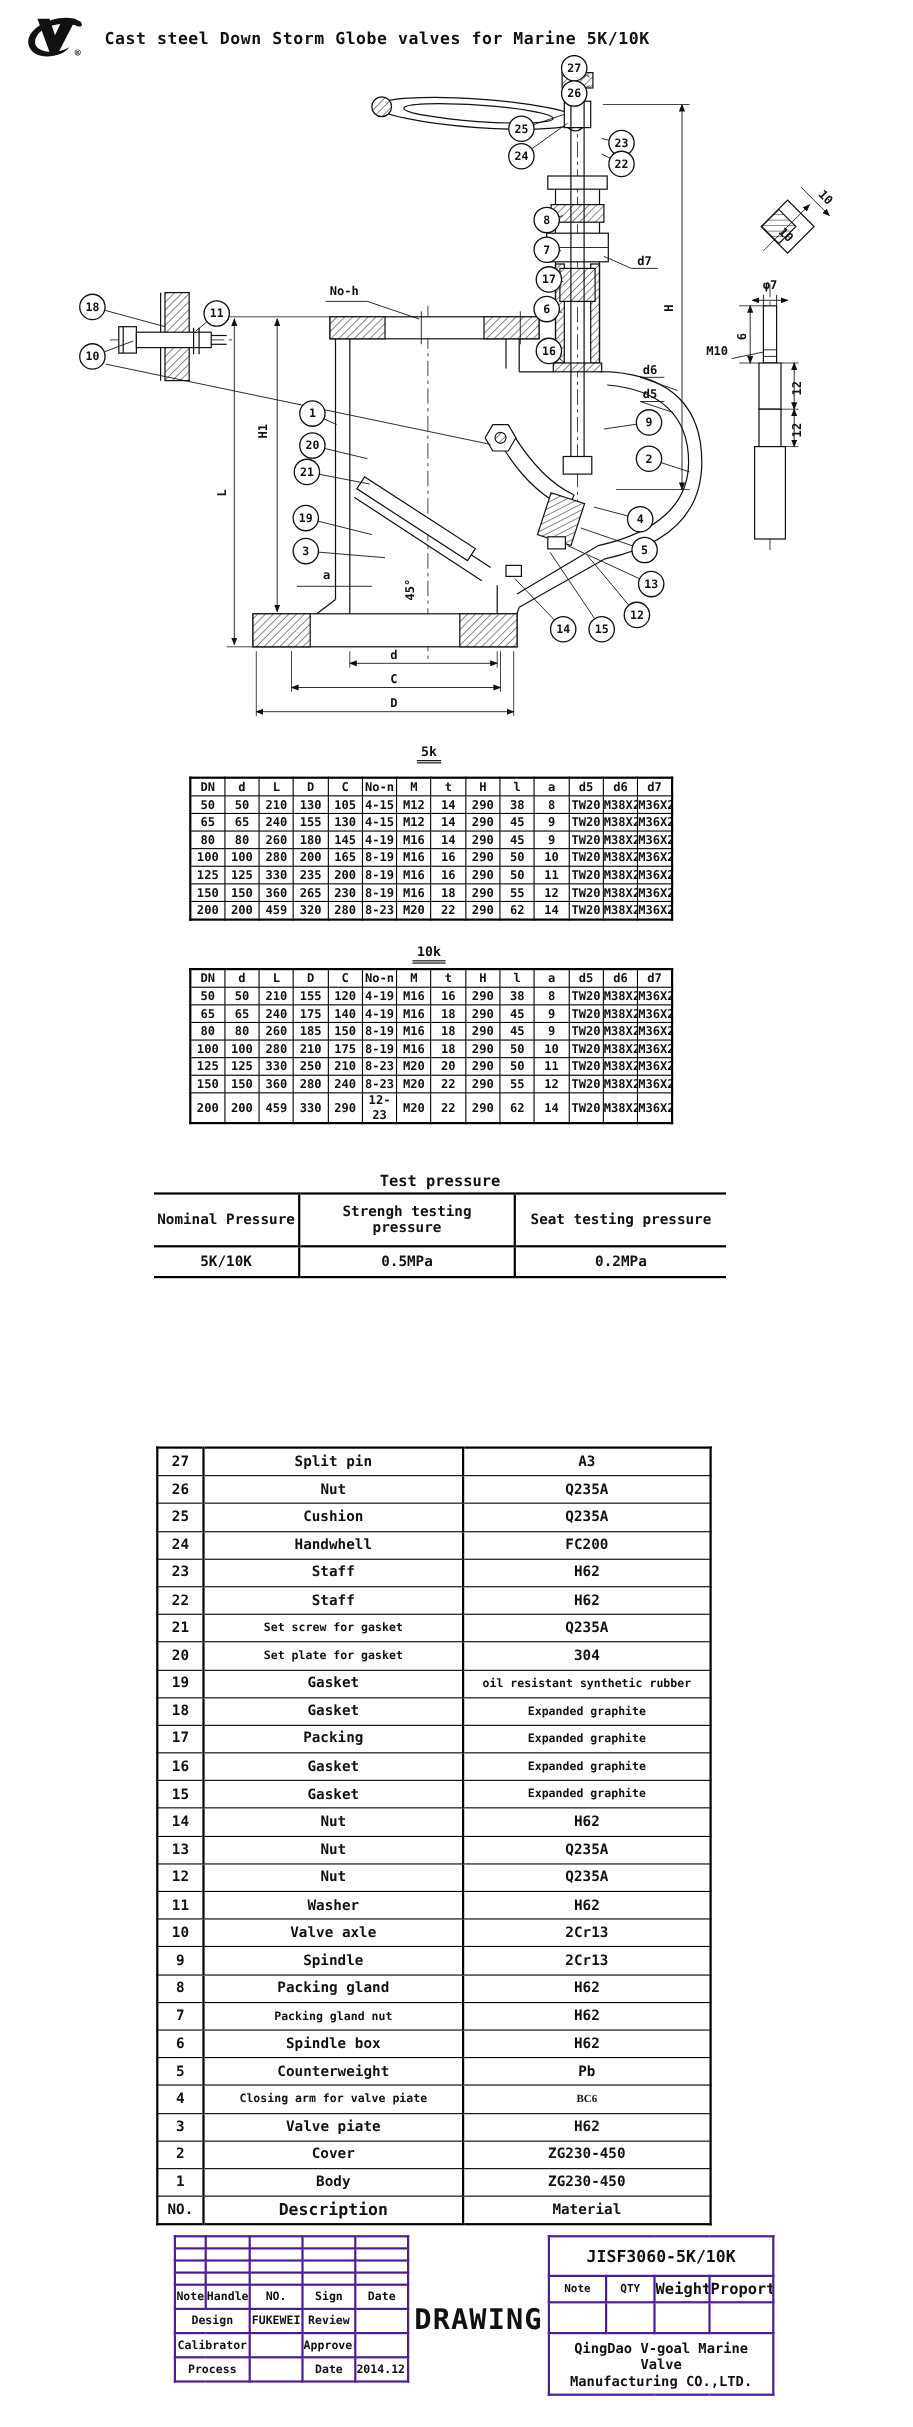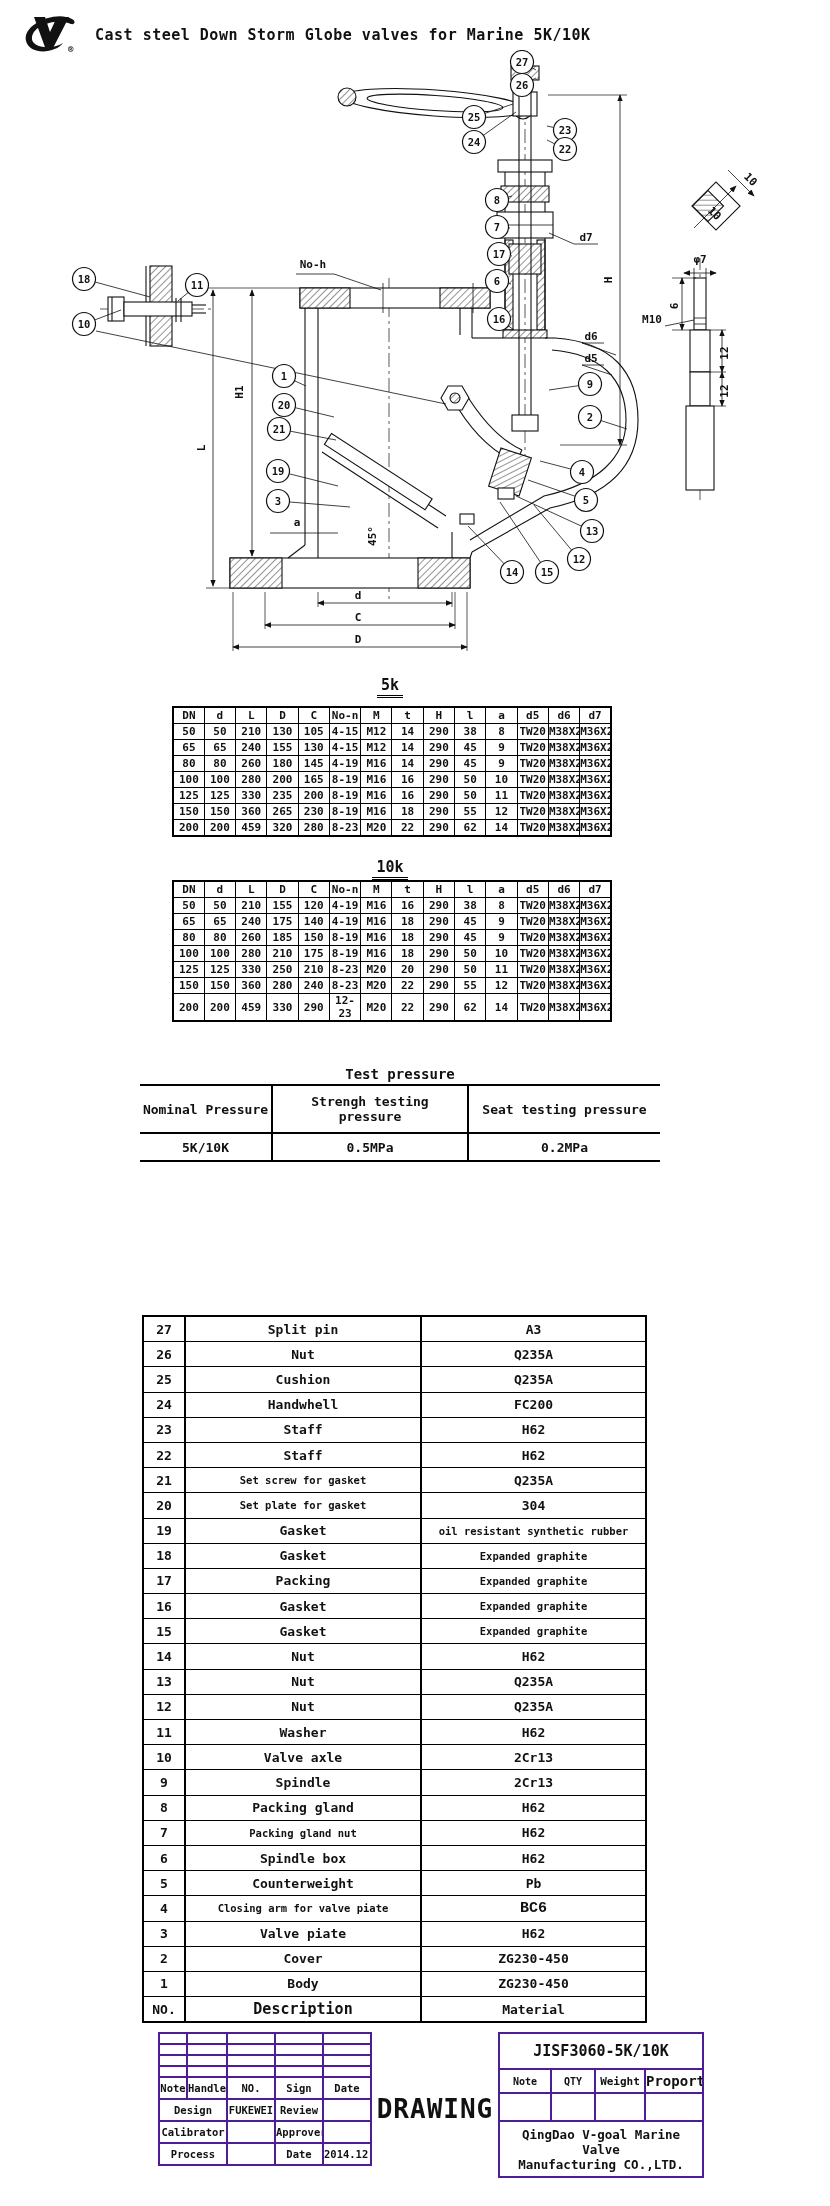--- a/index.html
+++ b/index.html
@@ -13,7 +13,7 @@
   .dimtbl{border:2px solid #000}
   .dimtbl td,.dimtbl th{border:1px solid #000;font:bold 11px "DejaVu Sans Mono",monospace;
       text-align:center;vertical-align:middle;height:15px;padding:0;overflow:hidden}
-  .tblhead{font-size:15px;font-weight:bold;text-align:center;width:60px}
+  .tblhead{font-size:12px;font-weight:bold;text-align:center;width:60px}
   .tblhead span{border-bottom:3px double #000;padding:0 4px 1px 4px}
   
   .tp td{border:2px solid #000;border-left:none;border-right:none;

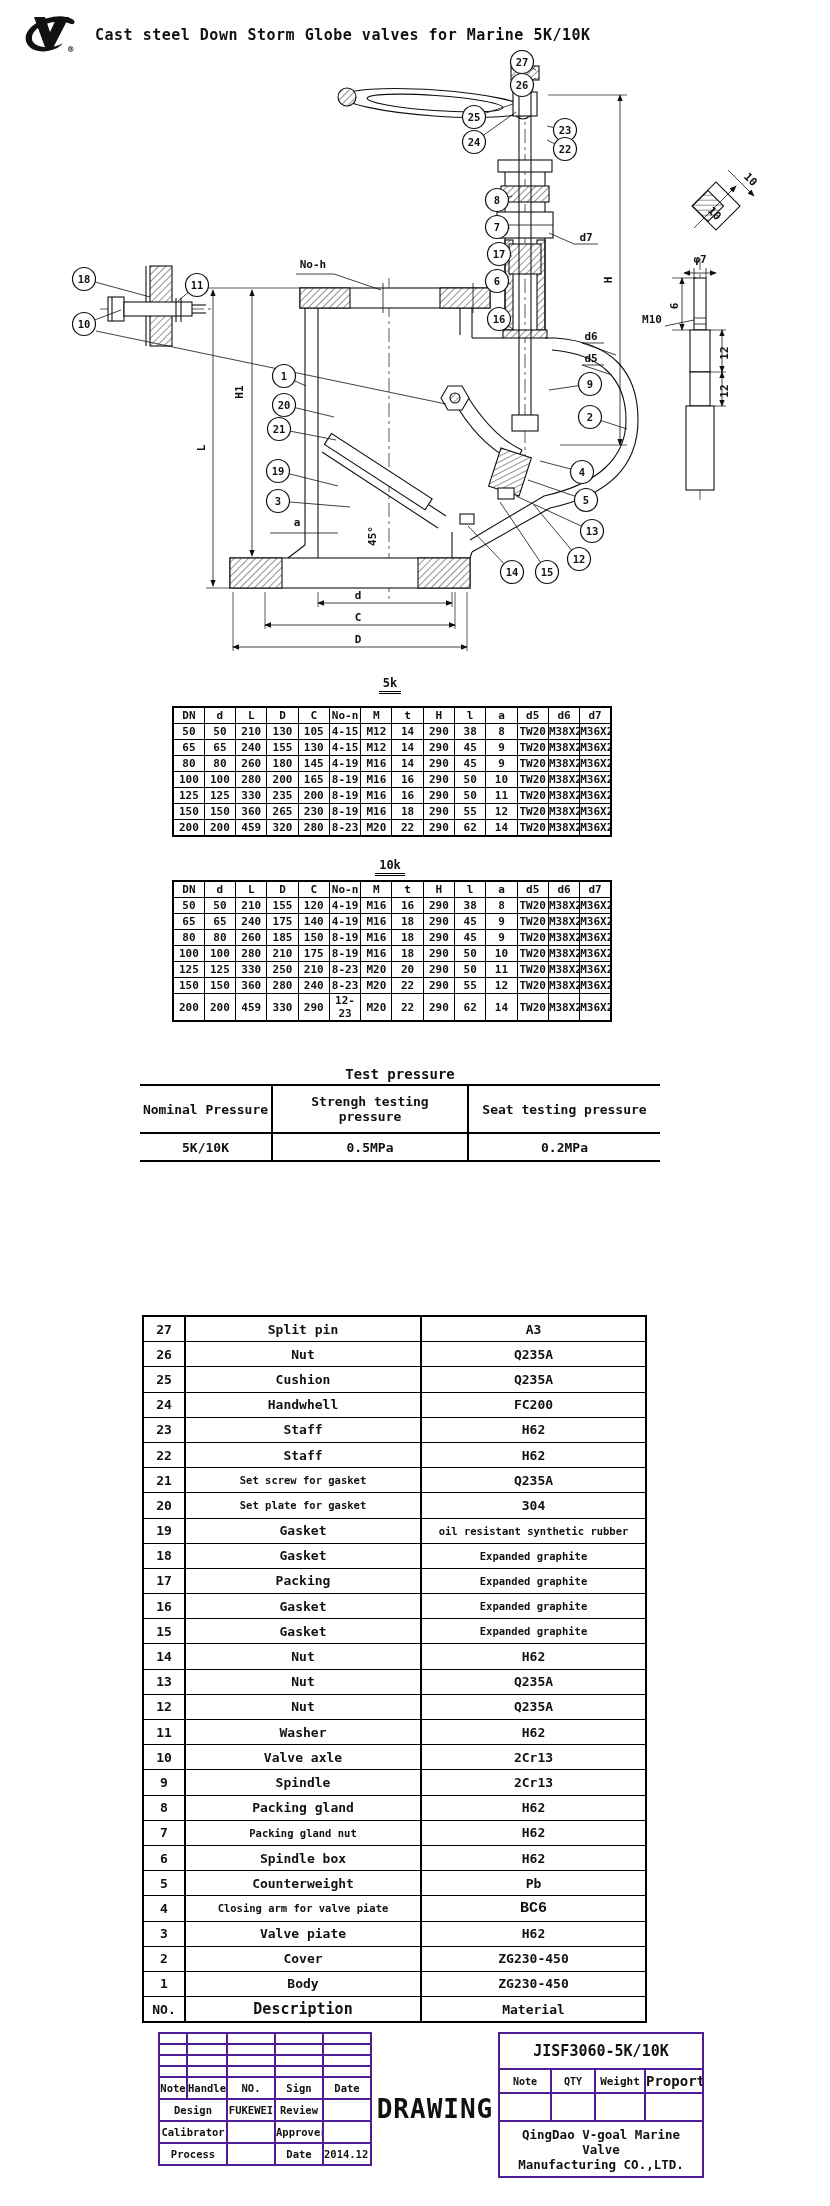--- a/index.html
+++ b/index.html
@@ -27,7 +27,7 @@
       vertical-align:middle;height:24.2px;padding:0;overflow:hidden}
   .parts td + td{border-left:2px solid #000}
   .parts td.sm{font-size:10.5px}
-  .parts td.big{font-size:15px;font-family:Liberation Mono, monospace}
+  .parts td.big{font-size:10px;font-family:Liberation Serif, serif}
   
   .tb td{border:2px solid #4c1d95;font:bold 10.5px "DejaVu Sans Mono",monospace;text-align:center;
       vertical-align:middle;padding:0;overflow:hidden}

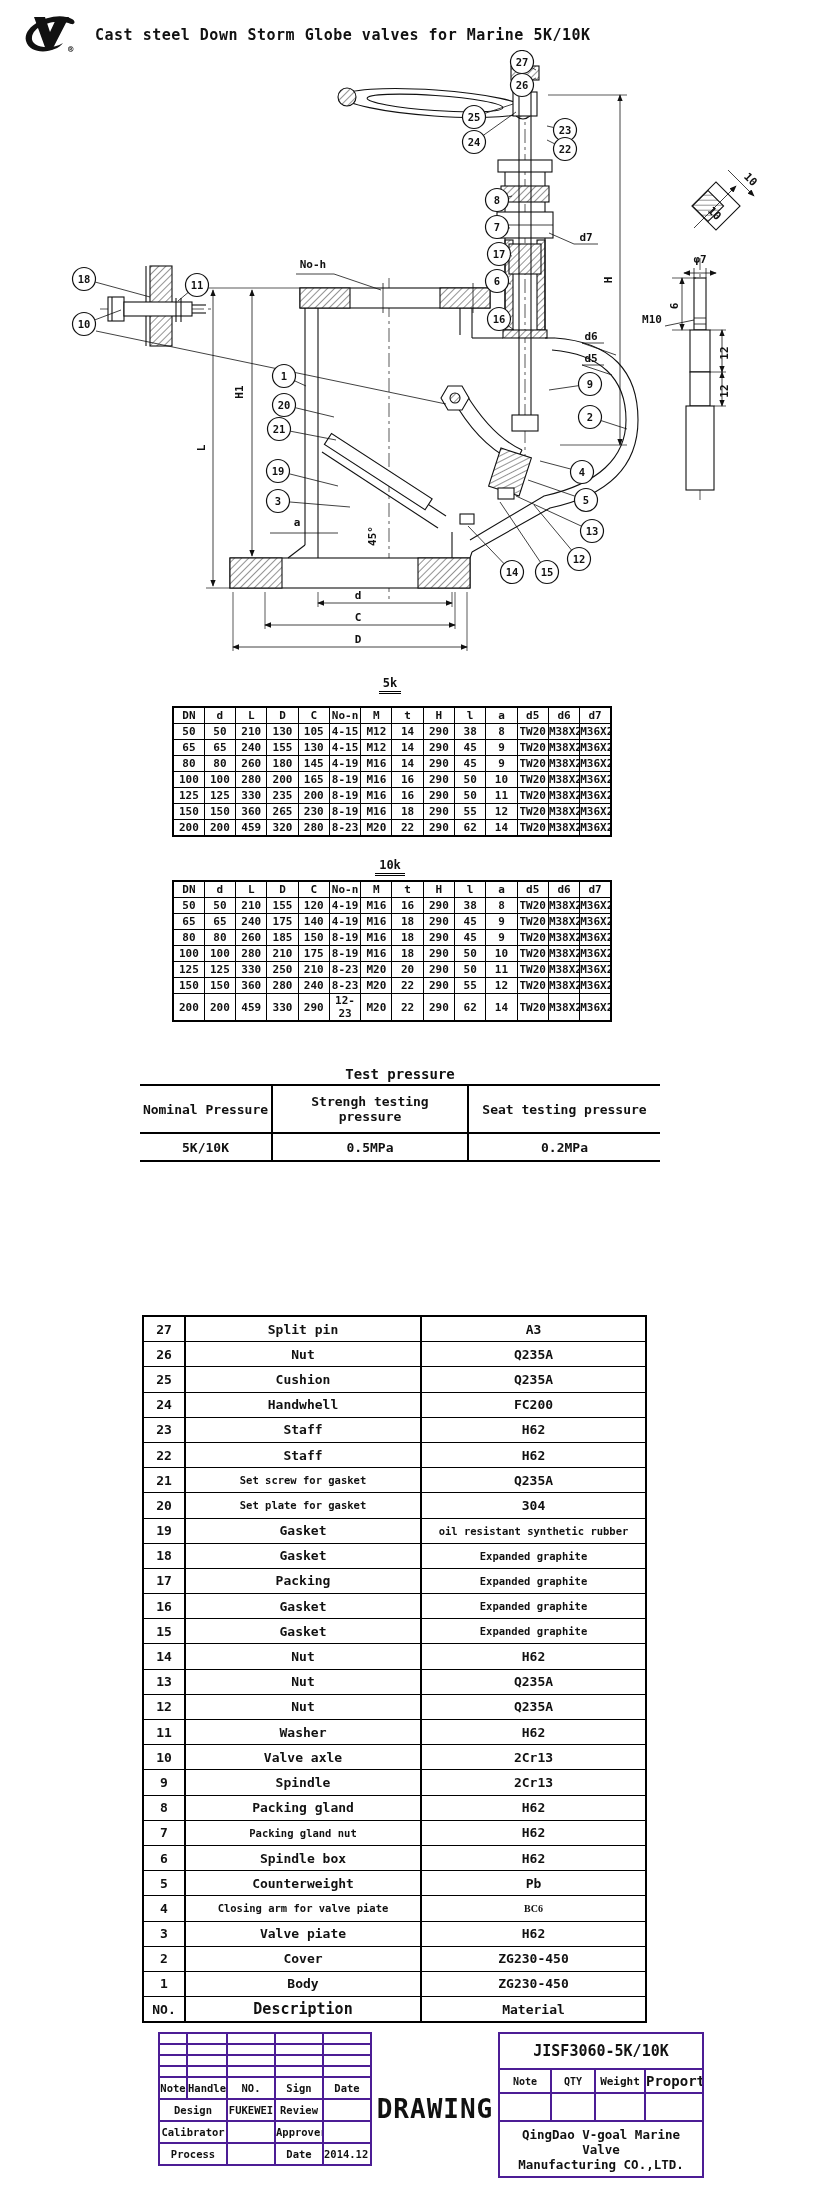--- a/index.html
+++ b/index.html
@@ -834,7 +834,7 @@
     <tr id="tb-right-headers">
         <td style="height: 22px; font-size: 10px;">Note</td>
         <td style="height: 22px; font-size: 10px;">QTY</td>
-        <td style="height: 22px; font-size: 11px;">Weight</td>
+        <td style="height: 22px; font-size: 14px;">Weight</td>
         <td style="height: 22px; font-size: 14px;">Proportion</td>
       </tr>
     <tr>

